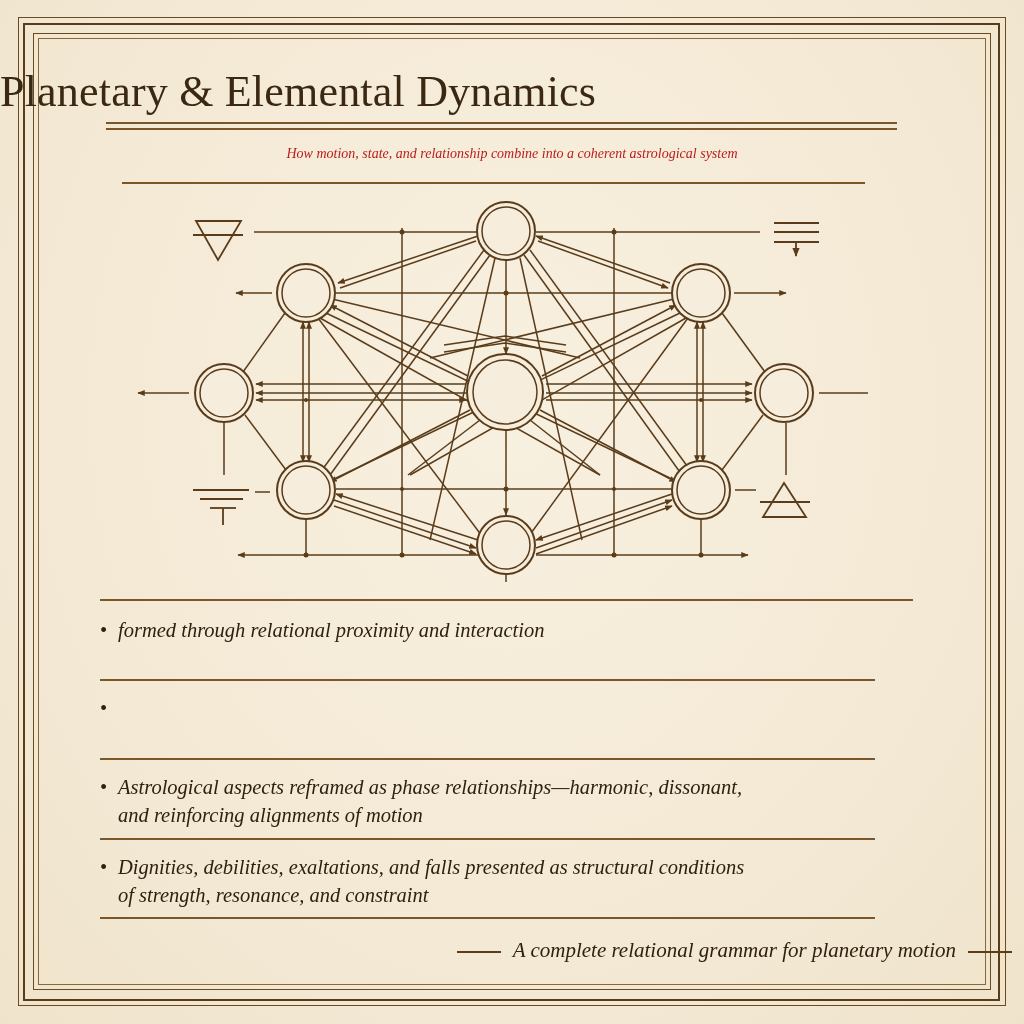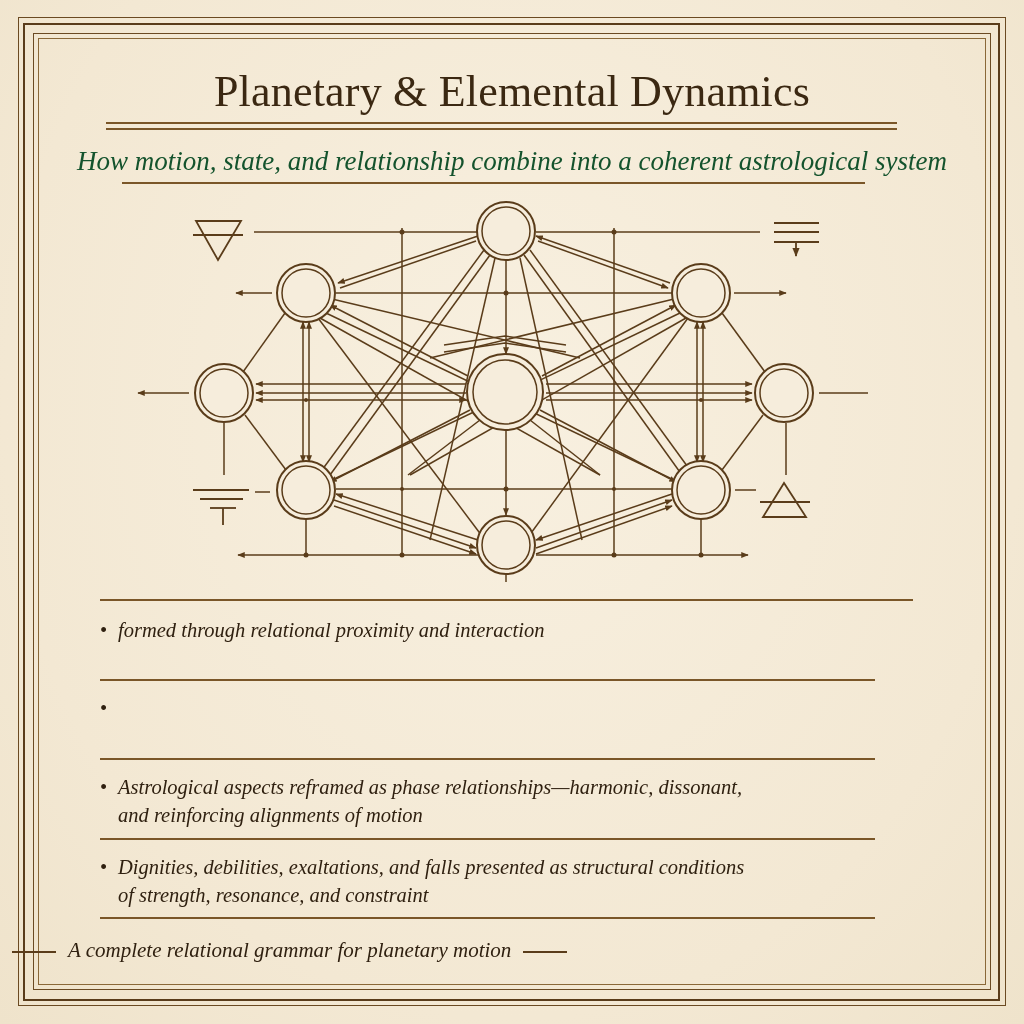--- a/index.html
+++ b/index.html
@@ -10,7 +10,7 @@
   .f2{left:23px;top:23px;right:24px;bottom:23px;border-width:2.5px;border-color:#5a3c1a;}
   .f3{left:33px;top:33px;right:33px;bottom:34px;border-width:1.5px;}
   .f4{left:38px;top:38px;right:38px;bottom:39px;border-width:1px;border-color:#8a6838;}
-  .title{position:absolute;left:0;right:0;top:66px;text-align:center;font-family:"Liberation Serif",serif;font-size:44px;color:#3b2812;letter-spacing:0.2px;}
+  .title{position:absolute;left:0;right:0;top:66px;font-family:"Liberation Serif",serif;font-size:44px;color:#3b2812;letter-spacing:0.2px;}
   .rule{position:absolute;background:#7a5628;}
   .subtitle{position:absolute;left:0;right:0;top:146px;text-align:center;font-family:"Liberation Serif",serif;font-style:italic;font-size:27px;color:#14532d;}
   .diagram{position:absolute;left:0;top:0;}

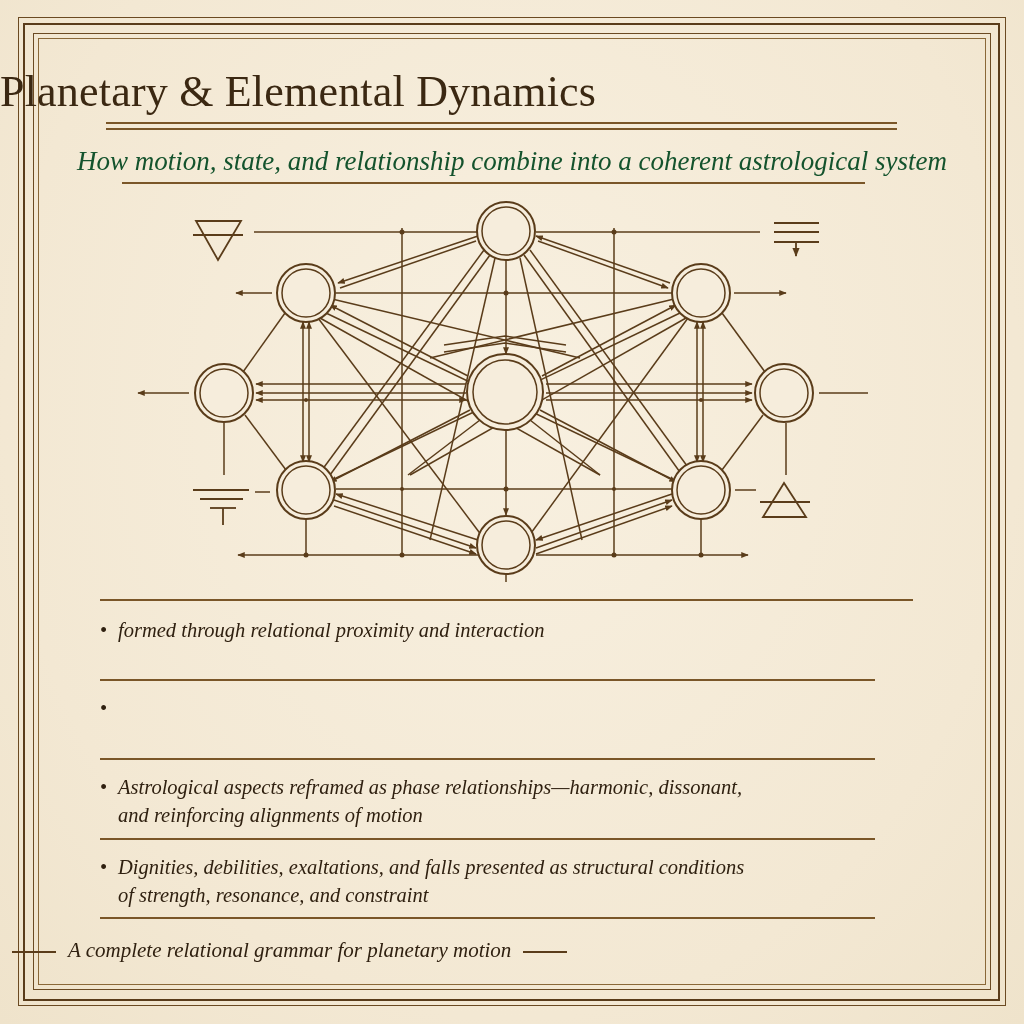--- a/index.html
+++ b/index.html
@@ -12,7 +12,7 @@
   .f4{left:38px;top:38px;right:38px;bottom:39px;border-width:1px;border-color:#8a6838;}
   .title{position:absolute;left:0;right:0;top:66px;font-family:"Liberation Serif",serif;font-size:44px;color:#3b2812;letter-spacing:0.2px;}
   .rule{position:absolute;background:#7a5628;}
-  .subtitle{position:absolute;left:0;right:0;top:146px;text-align:center;font-family:"Liberation Serif",serif;font-style:italic;font-size:27px;color:#14532d;}
+  .subtitle{position:absolute;left:0;right:0;top:146px;text-align:center;font-family:"Liberation Serif",serif;font-style:italic;font-size:14px;color:#b91c1c;}
   .diagram{position:absolute;left:0;top:0;}
   .bullet{position:absolute;left:100px;font-family:"Liberation Serif",serif;font-size:20.5px;line-height:28px;color:#2f2010;}
   .bullet .dot{position:absolute;left:0;top:0;}

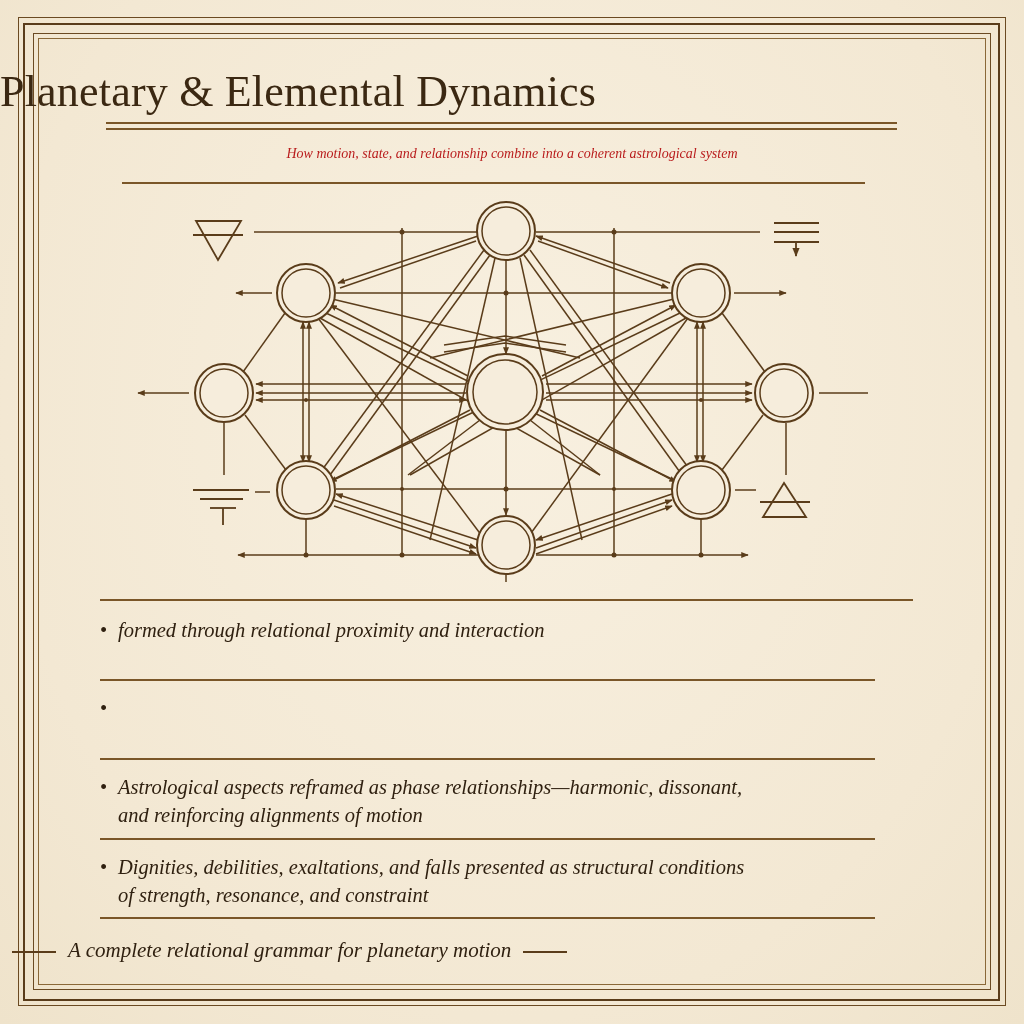--- a/index.html
+++ b/index.html
@@ -18,7 +18,7 @@
   .bullet .dot{position:absolute;left:0;top:0;}
   .bullet .txt{margin-left:18px;display:block;}
   .it{font-style:italic;}
-  .footer{position:absolute;left:0;right:0;top:938px;text-align:left;font-family:"Liberation Serif",serif;font-style:italic;font-size:21px;color:#2f2010;}
+  .footer{position:absolute;left:0;right:0;top:938px;text-align:right;font-family:"Liberation Serif",serif;font-style:italic;font-size:21px;color:#2f2010;}
   .footer .dash{display:inline-block;width:44px;height:1.5px;background:#5a3c1a;vertical-align:middle;margin:0 12px;}
 </style>
 </head>

